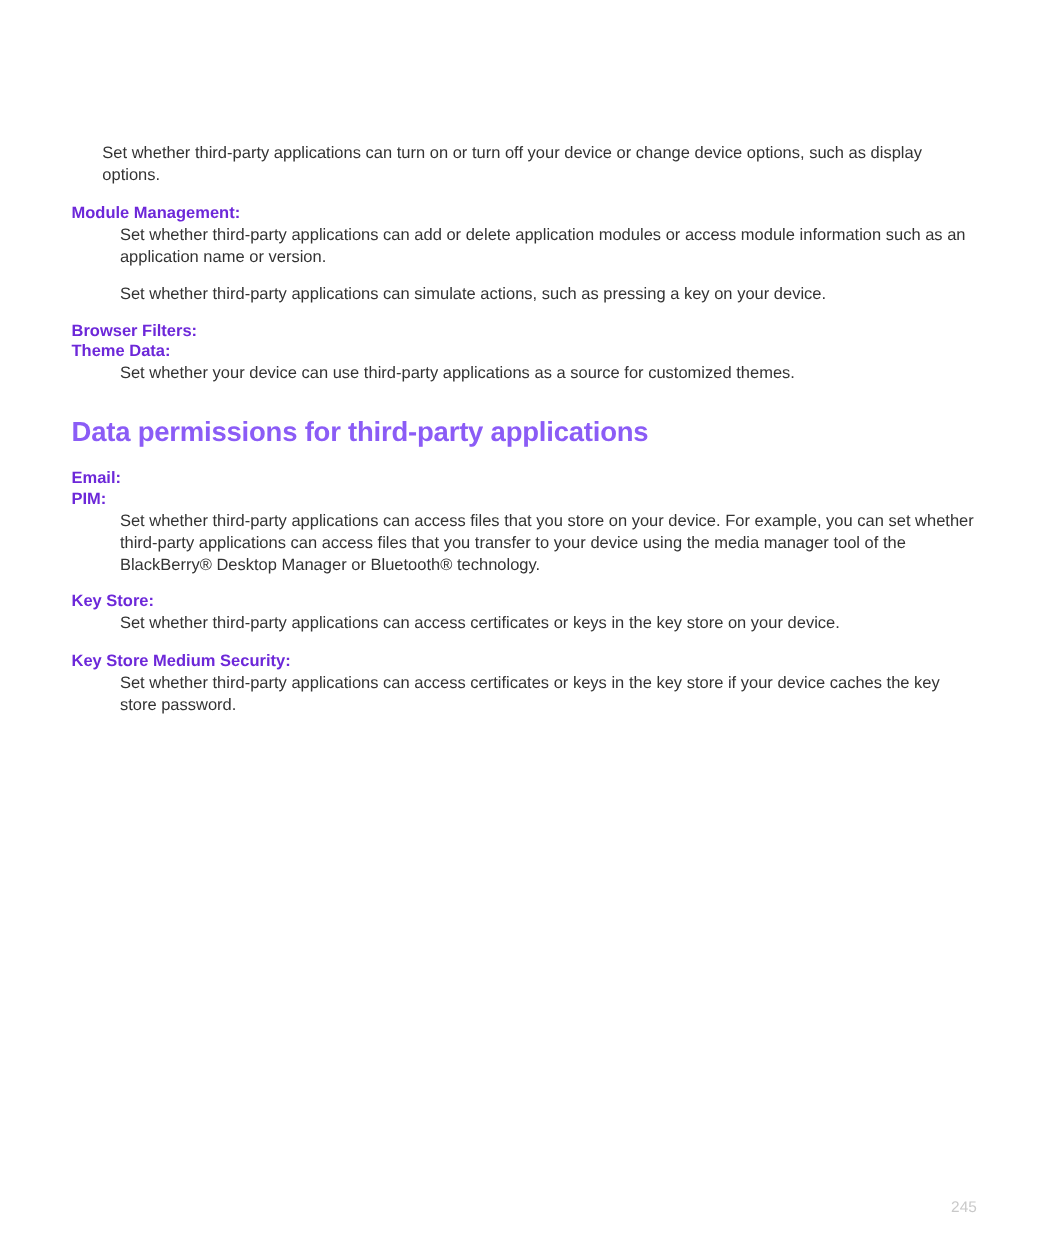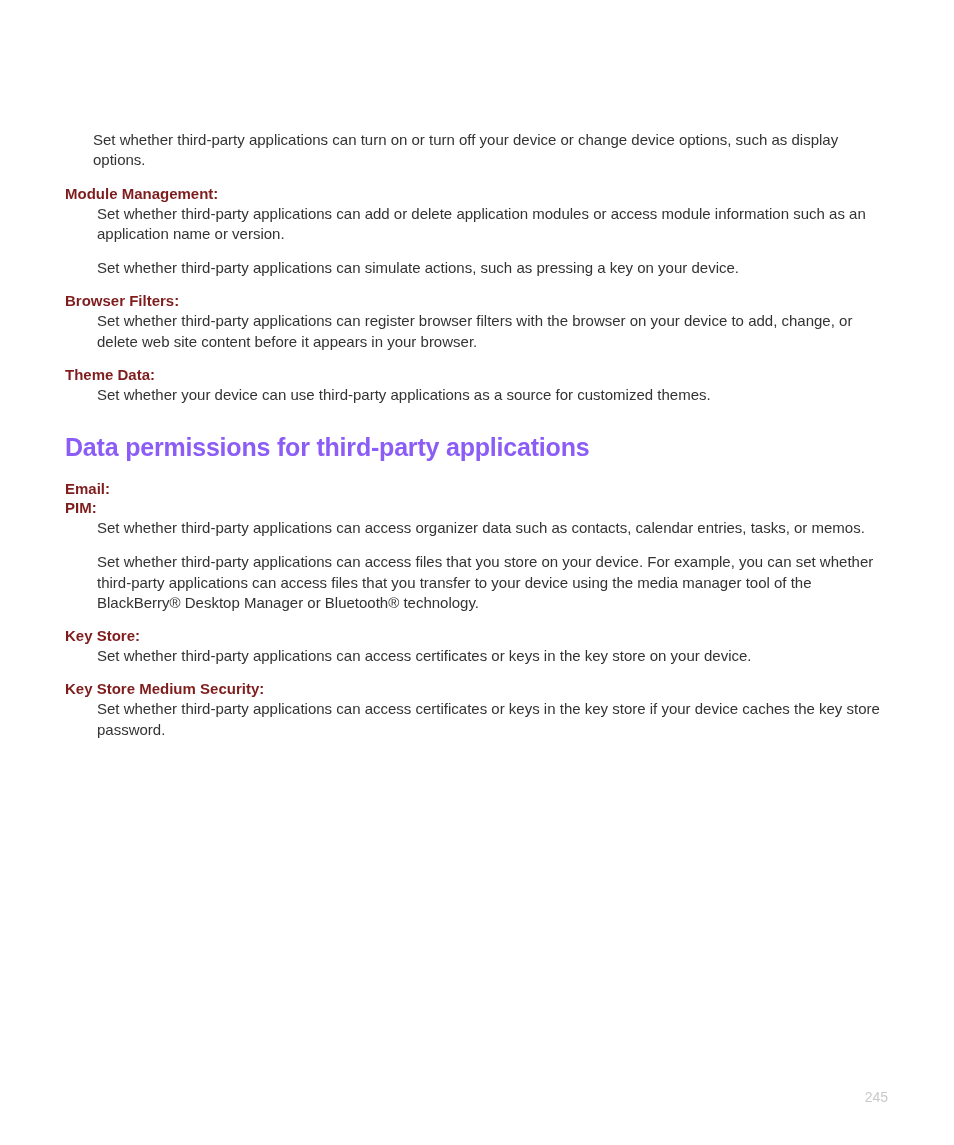--- a/index.html
+++ b/index.html
@@ -20,7 +20,7 @@
   }
   .term {
     font-weight: 700;
-    color: #7f1d1d;
+    color: #6d28d9;
     margin-bottom: 2px;
   }
   .def {

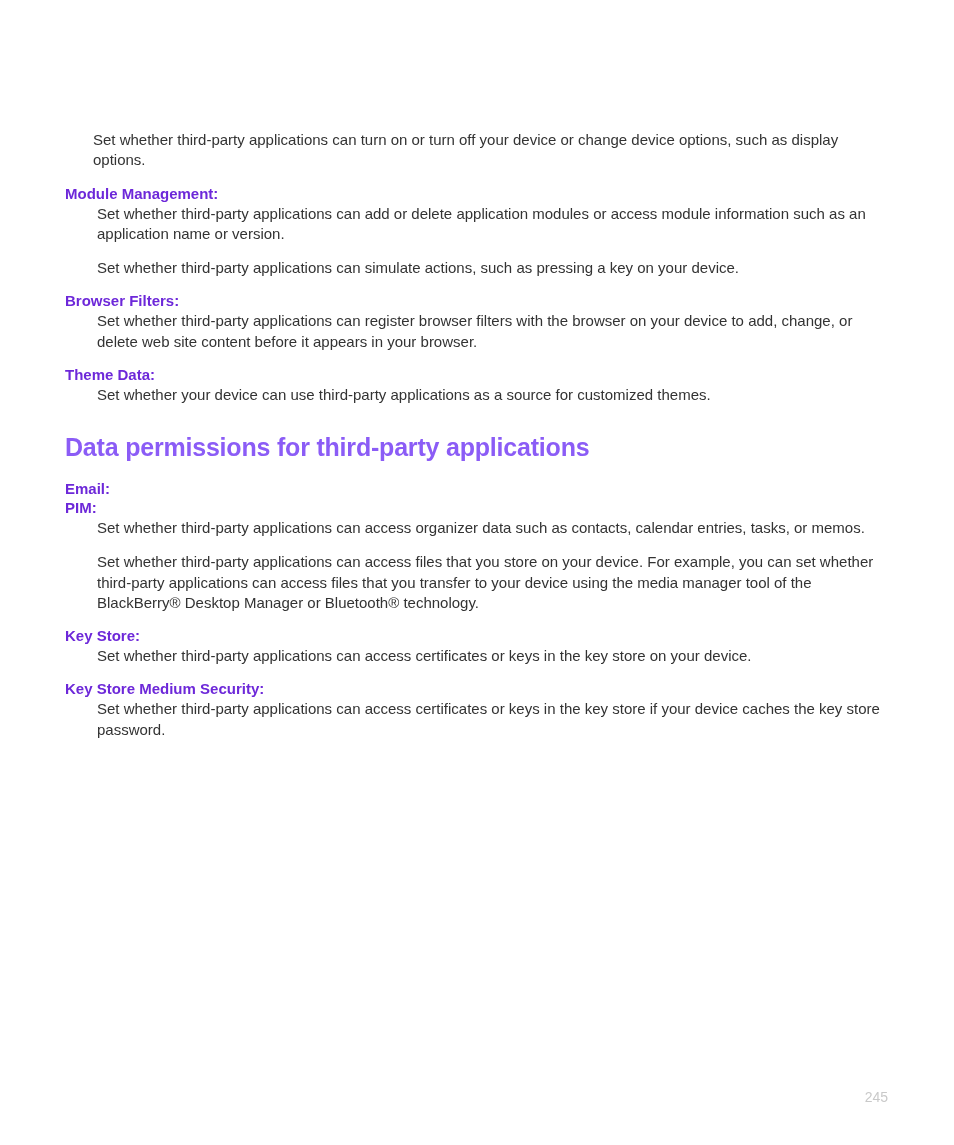--- a/index.html
+++ b/index.html
@@ -24,7 +24,7 @@
     margin-bottom: 2px;
   }
   .def {
-    margin-left: 32px;
+    margin-left: 44px;
     line-height: 1.35;
     margin-bottom: 14px;
   }

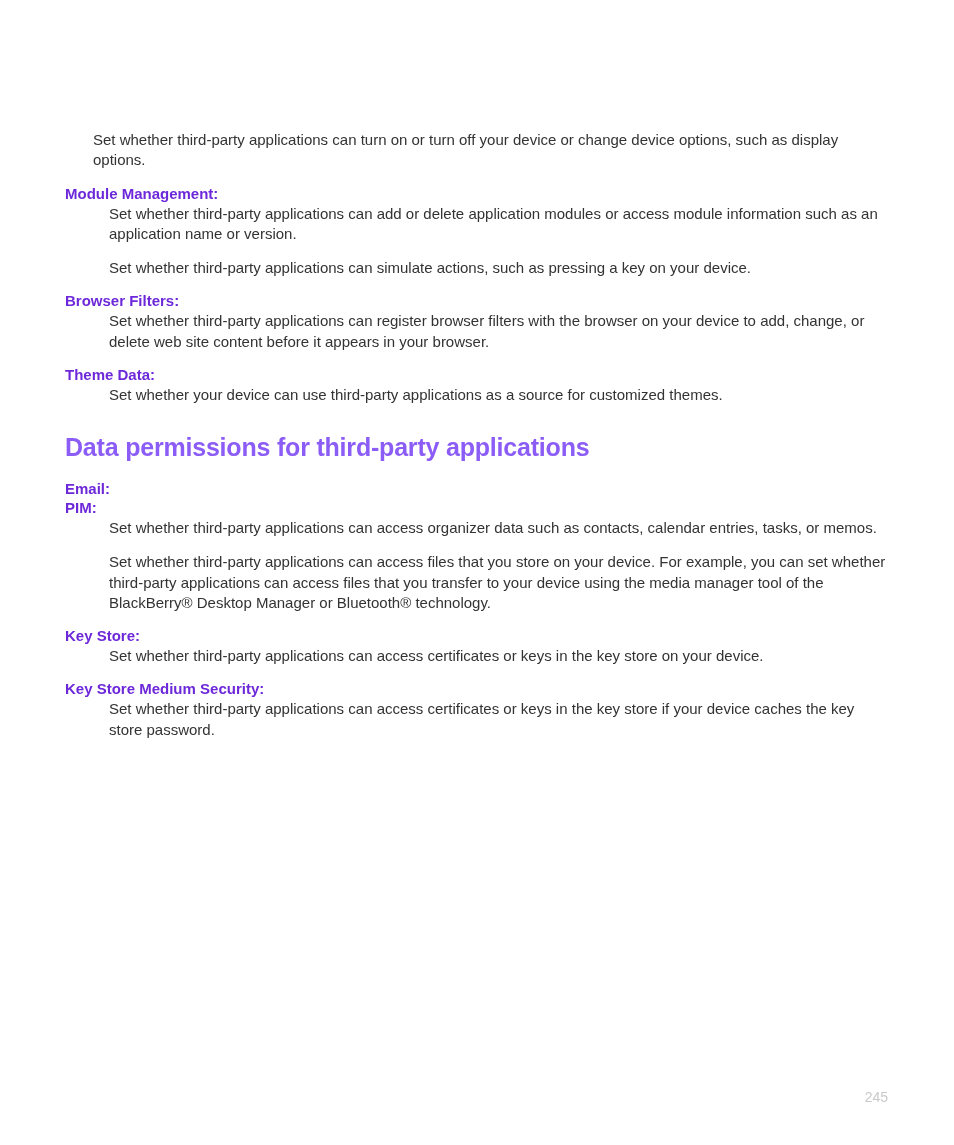--- a/index.html
+++ b/index.html
@@ -56,7 +56,6 @@
   <div class="def">Set whether third-party applications can simulate actions, such as pressing a key on your device.</div>
 
   <div class="term">Browser Filters:</div>
-  <div class="def">Set whether third-party applications can register browser filters with the browser on your device to add, change, or delete web site content before it appears in your browser.</div>
 
   <div class="term">Theme Data:</div>
   <div class="def">Set whether your device can use third-party applications as a source for customized themes.</div>

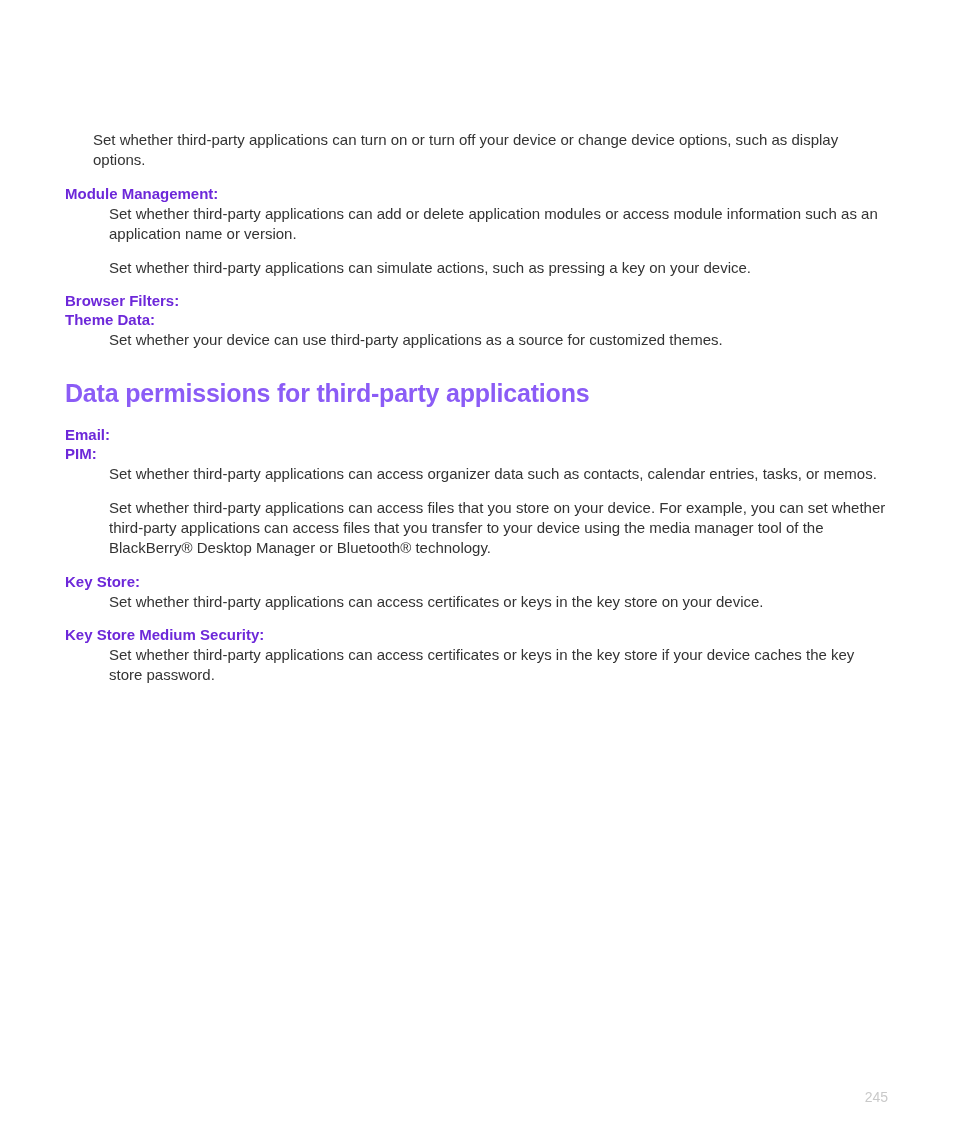--- a/index.html
+++ b/index.html
@@ -67,7 +67,6 @@
   <div class="term">Email:</div>
 
   <div class="term">PIM:</div>
-  <div class="def">Set whether third-party applications can access organizer data such as contacts, calendar entries, tasks, or memos.</div>
 
   <div class="def">Set whether third-party applications can access files that you store on your device. For example, you can set whether third-party applications can access files that you transfer to your device using the media manager tool of the BlackBerry® Desktop Manager or Bluetooth® technology.</div>
 

